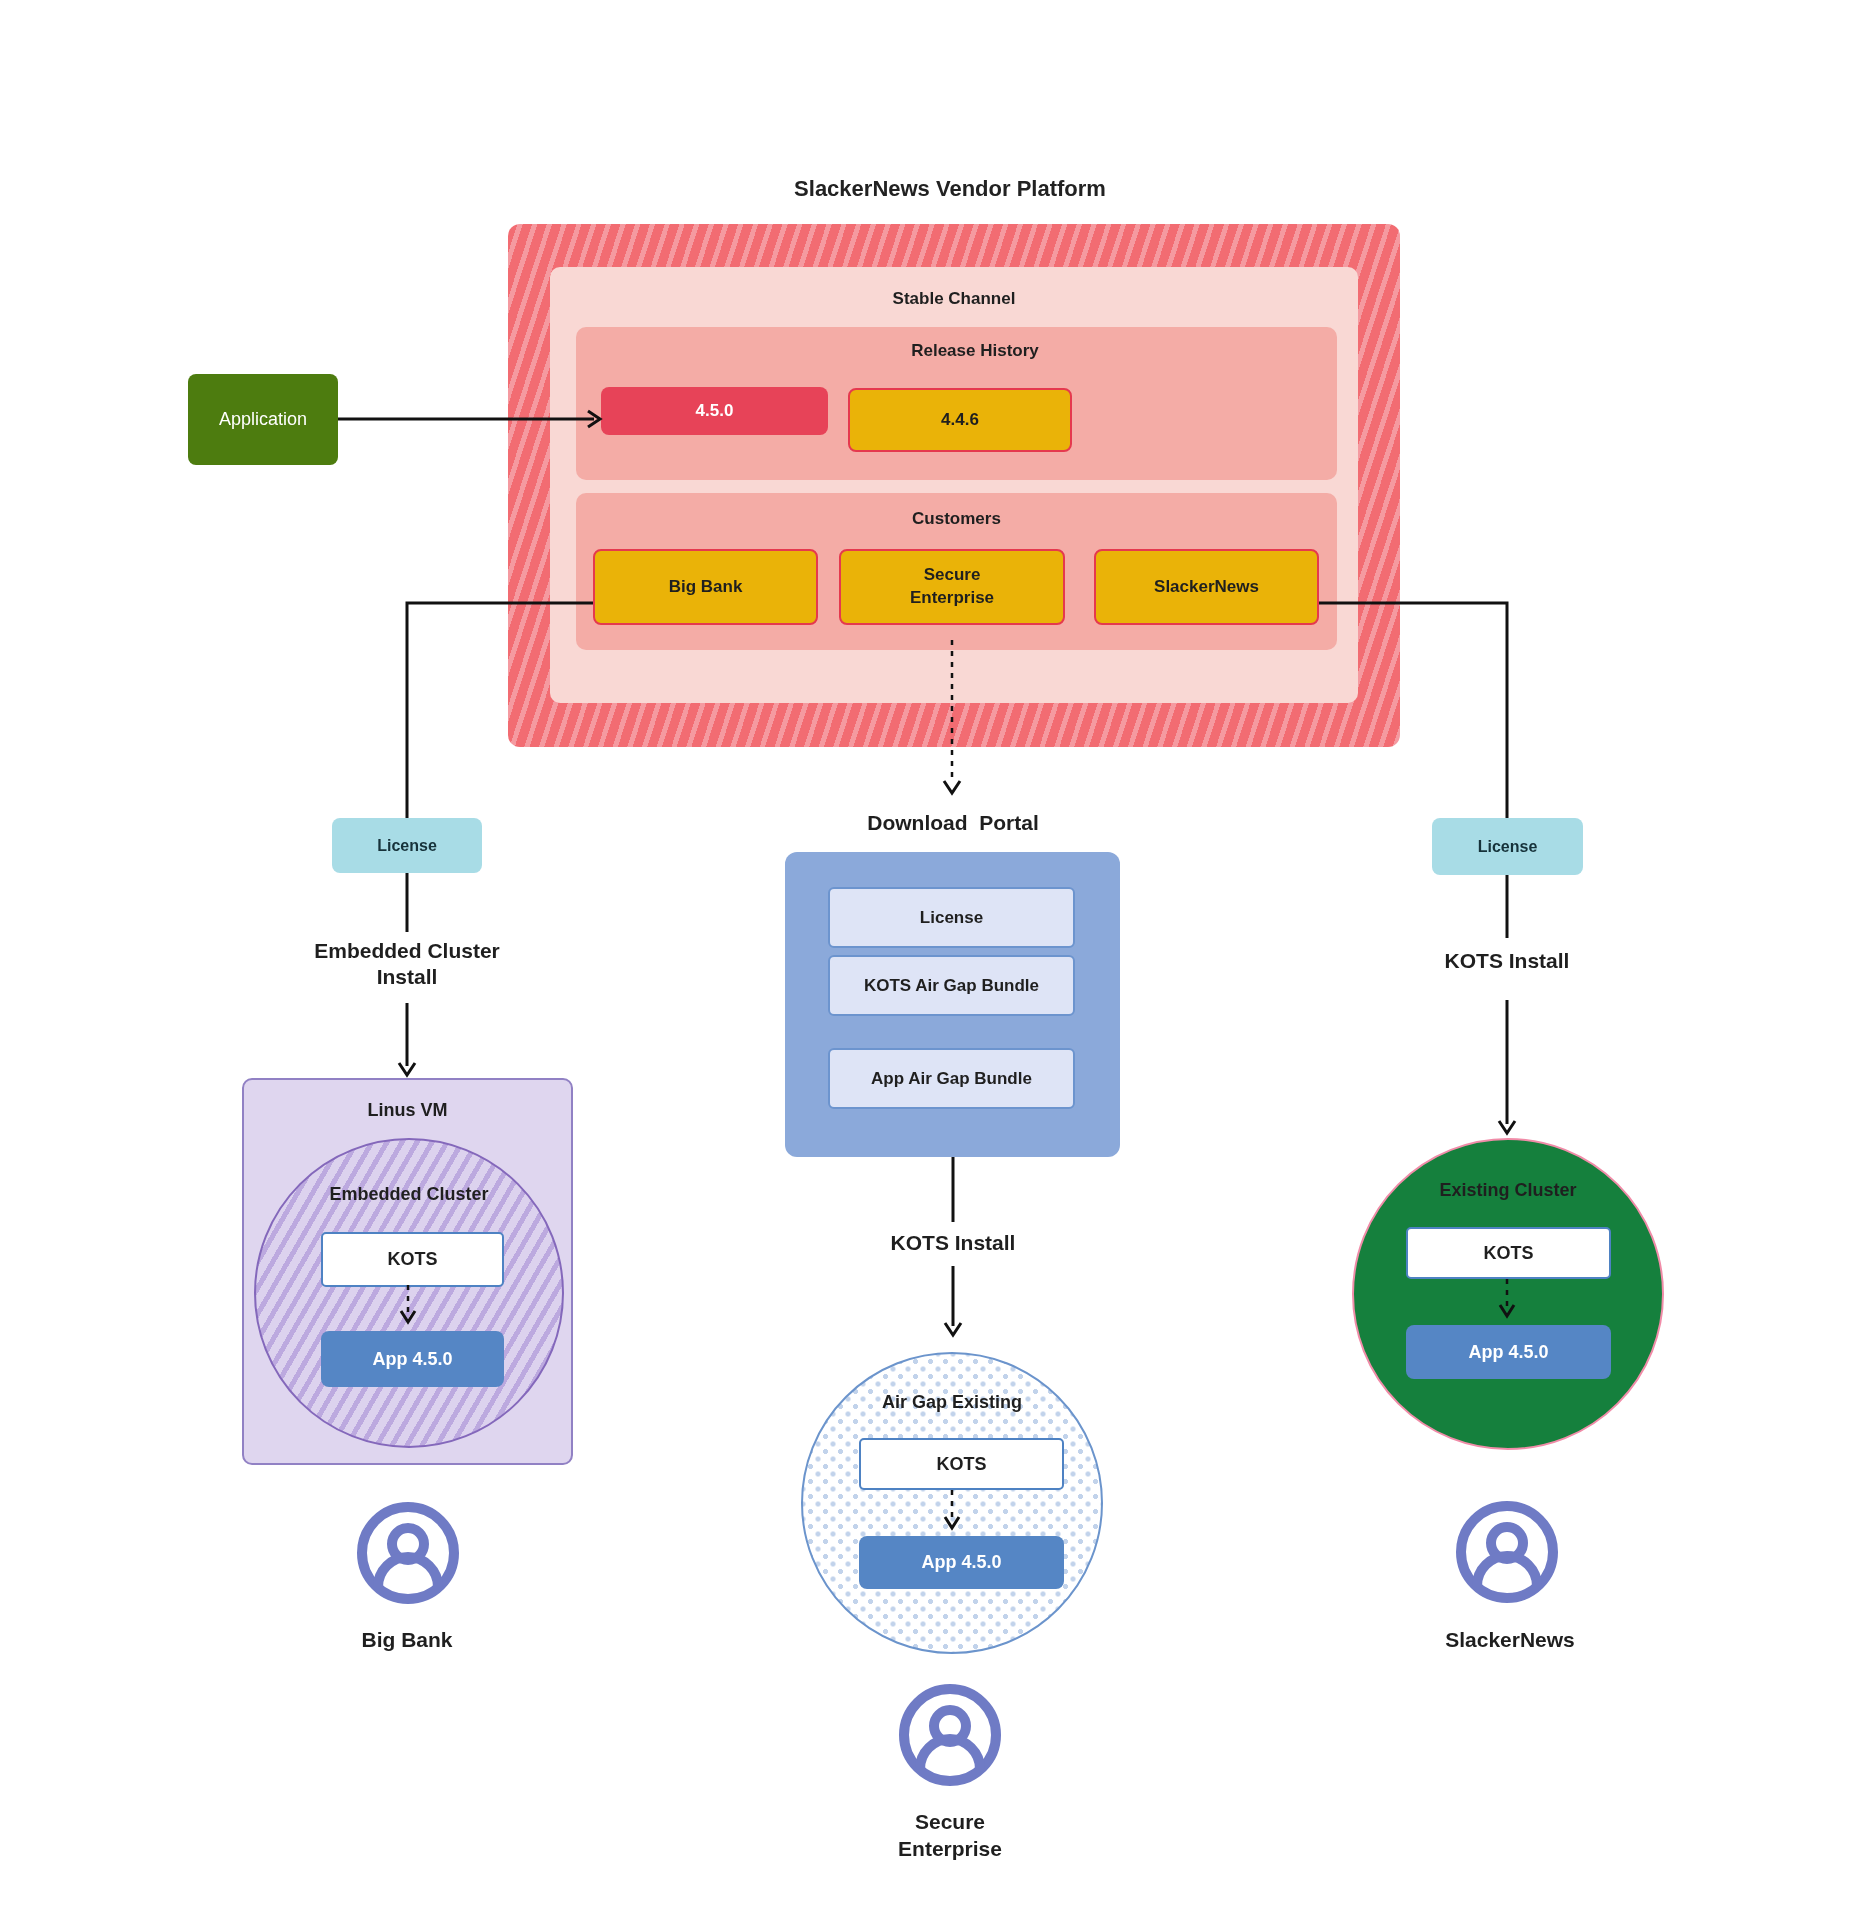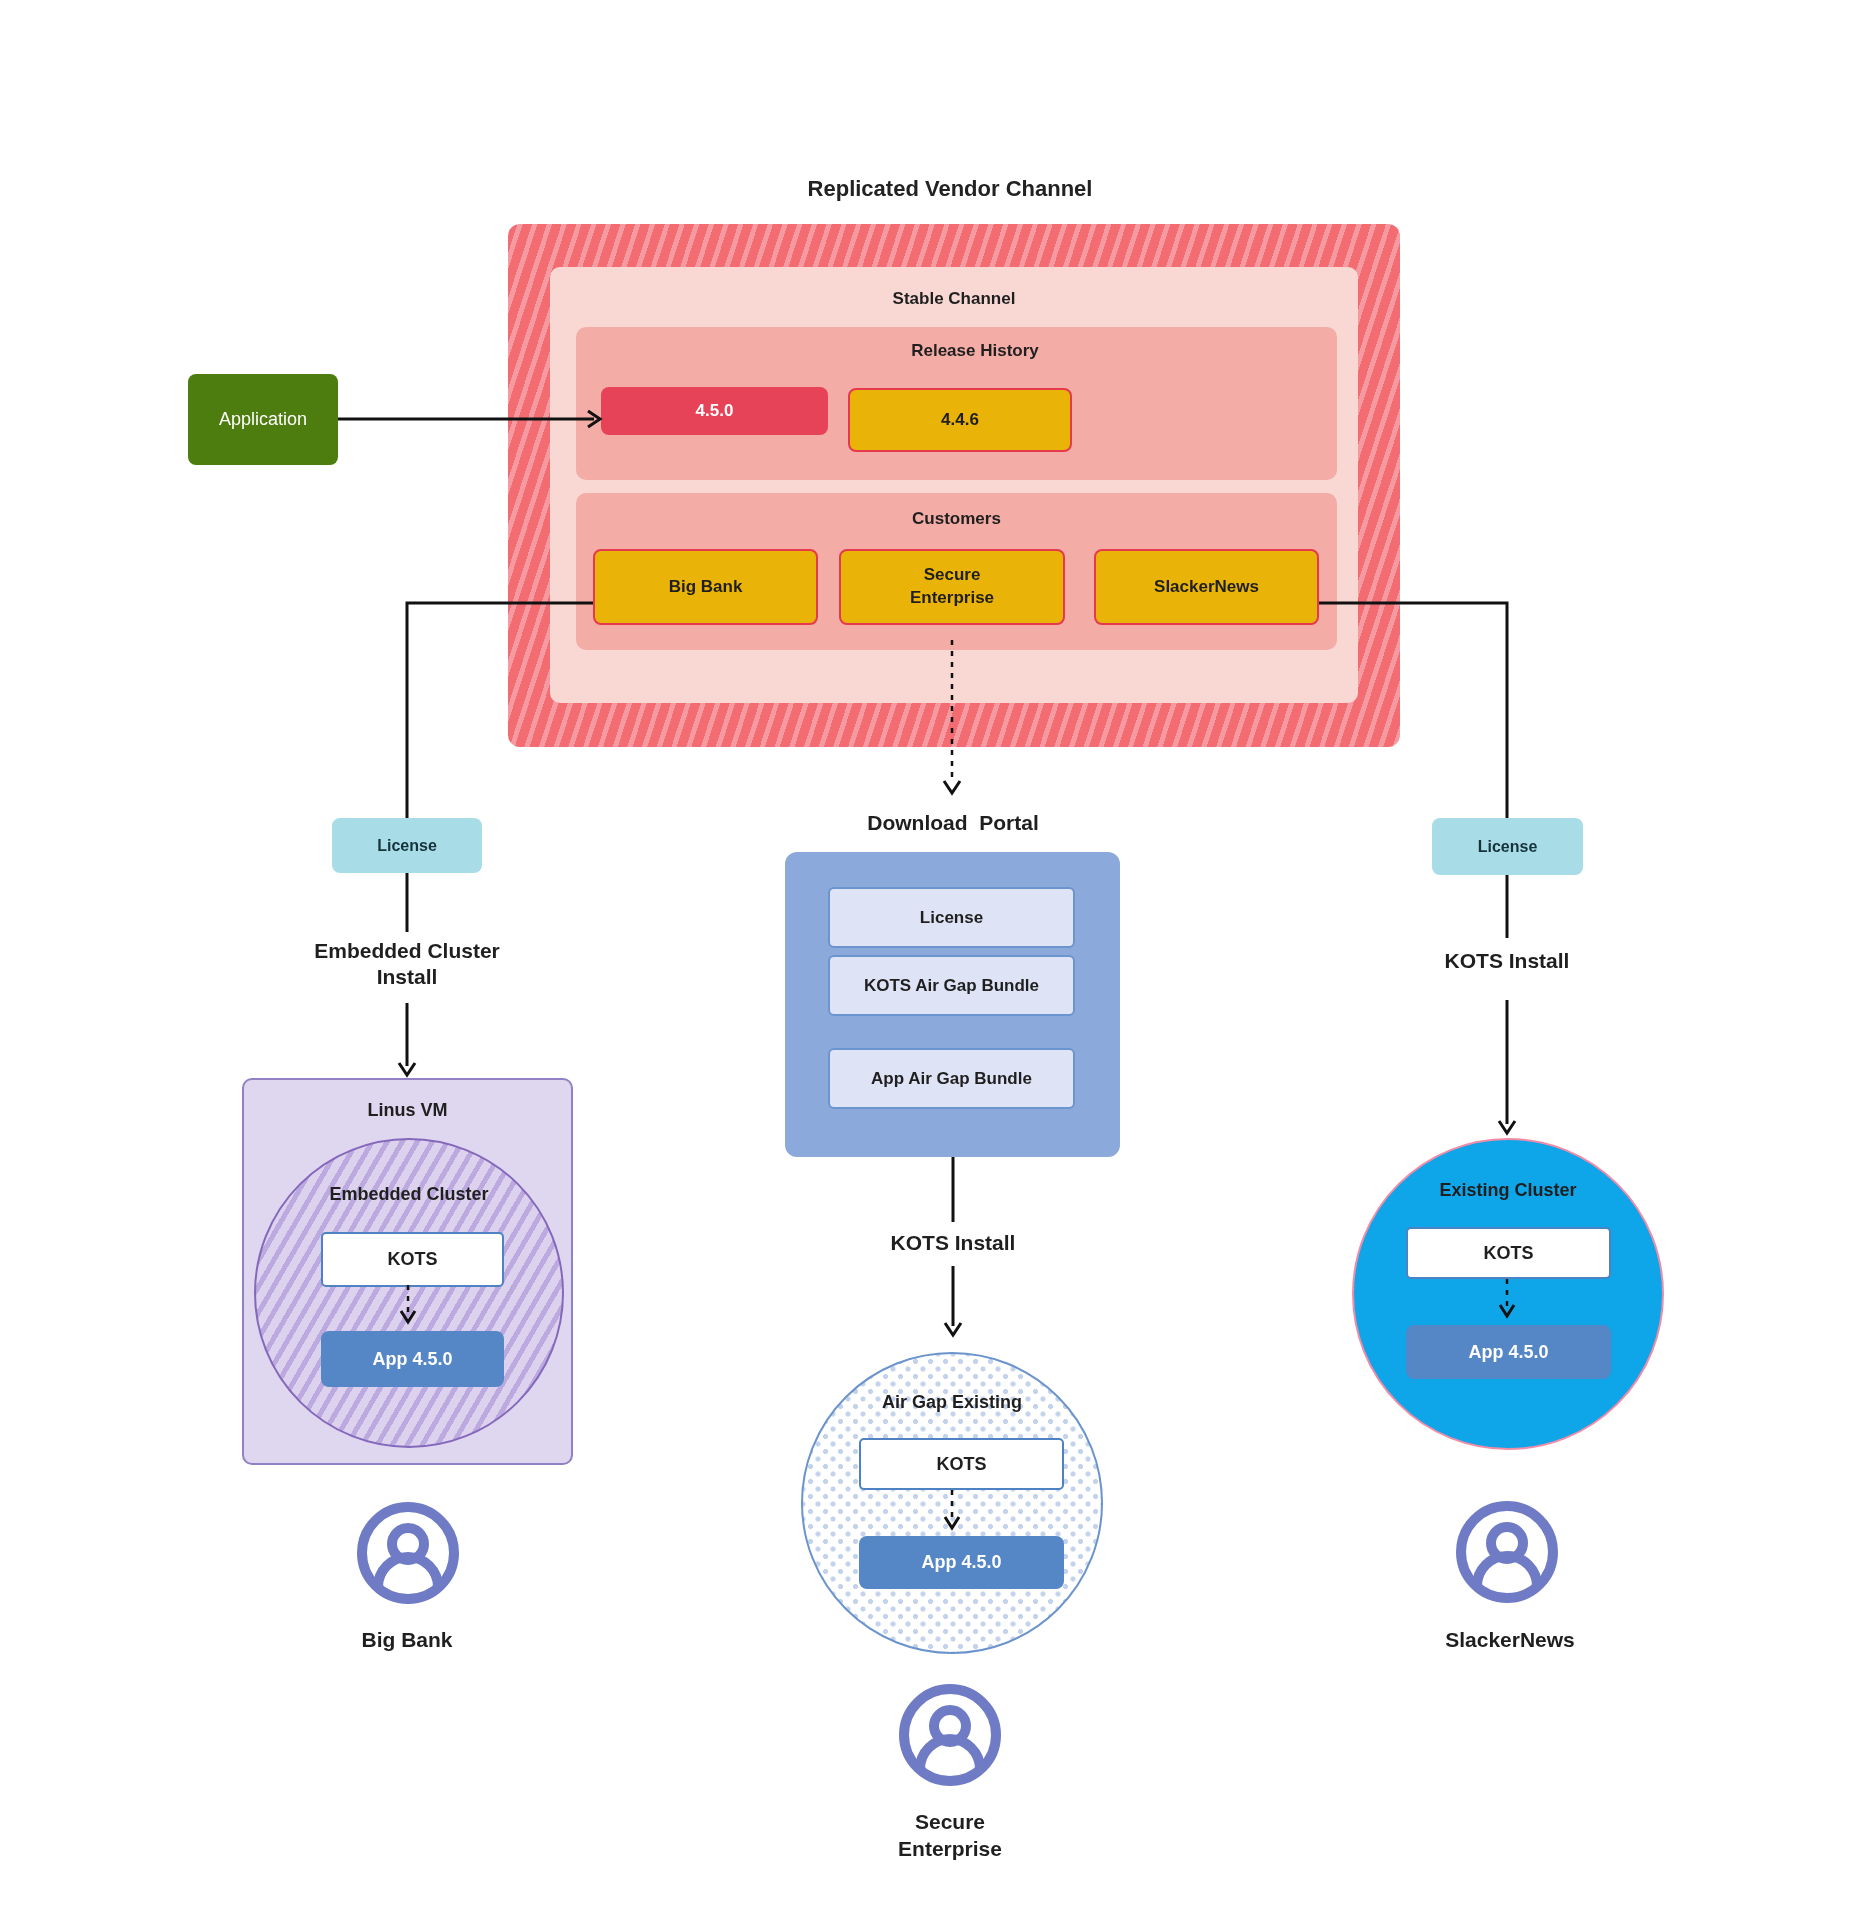--- a/index.html
+++ b/index.html
@@ -140,7 +140,7 @@
 
 <div id="canvas">
 
-  <div class="abs diagram-title">Replicated Vendor Channel</div>
+  <div class="abs diagram-title">SlackerNews Vendor Platform</div>
 
   <div class="abs platform">
     <div class="abs stable">

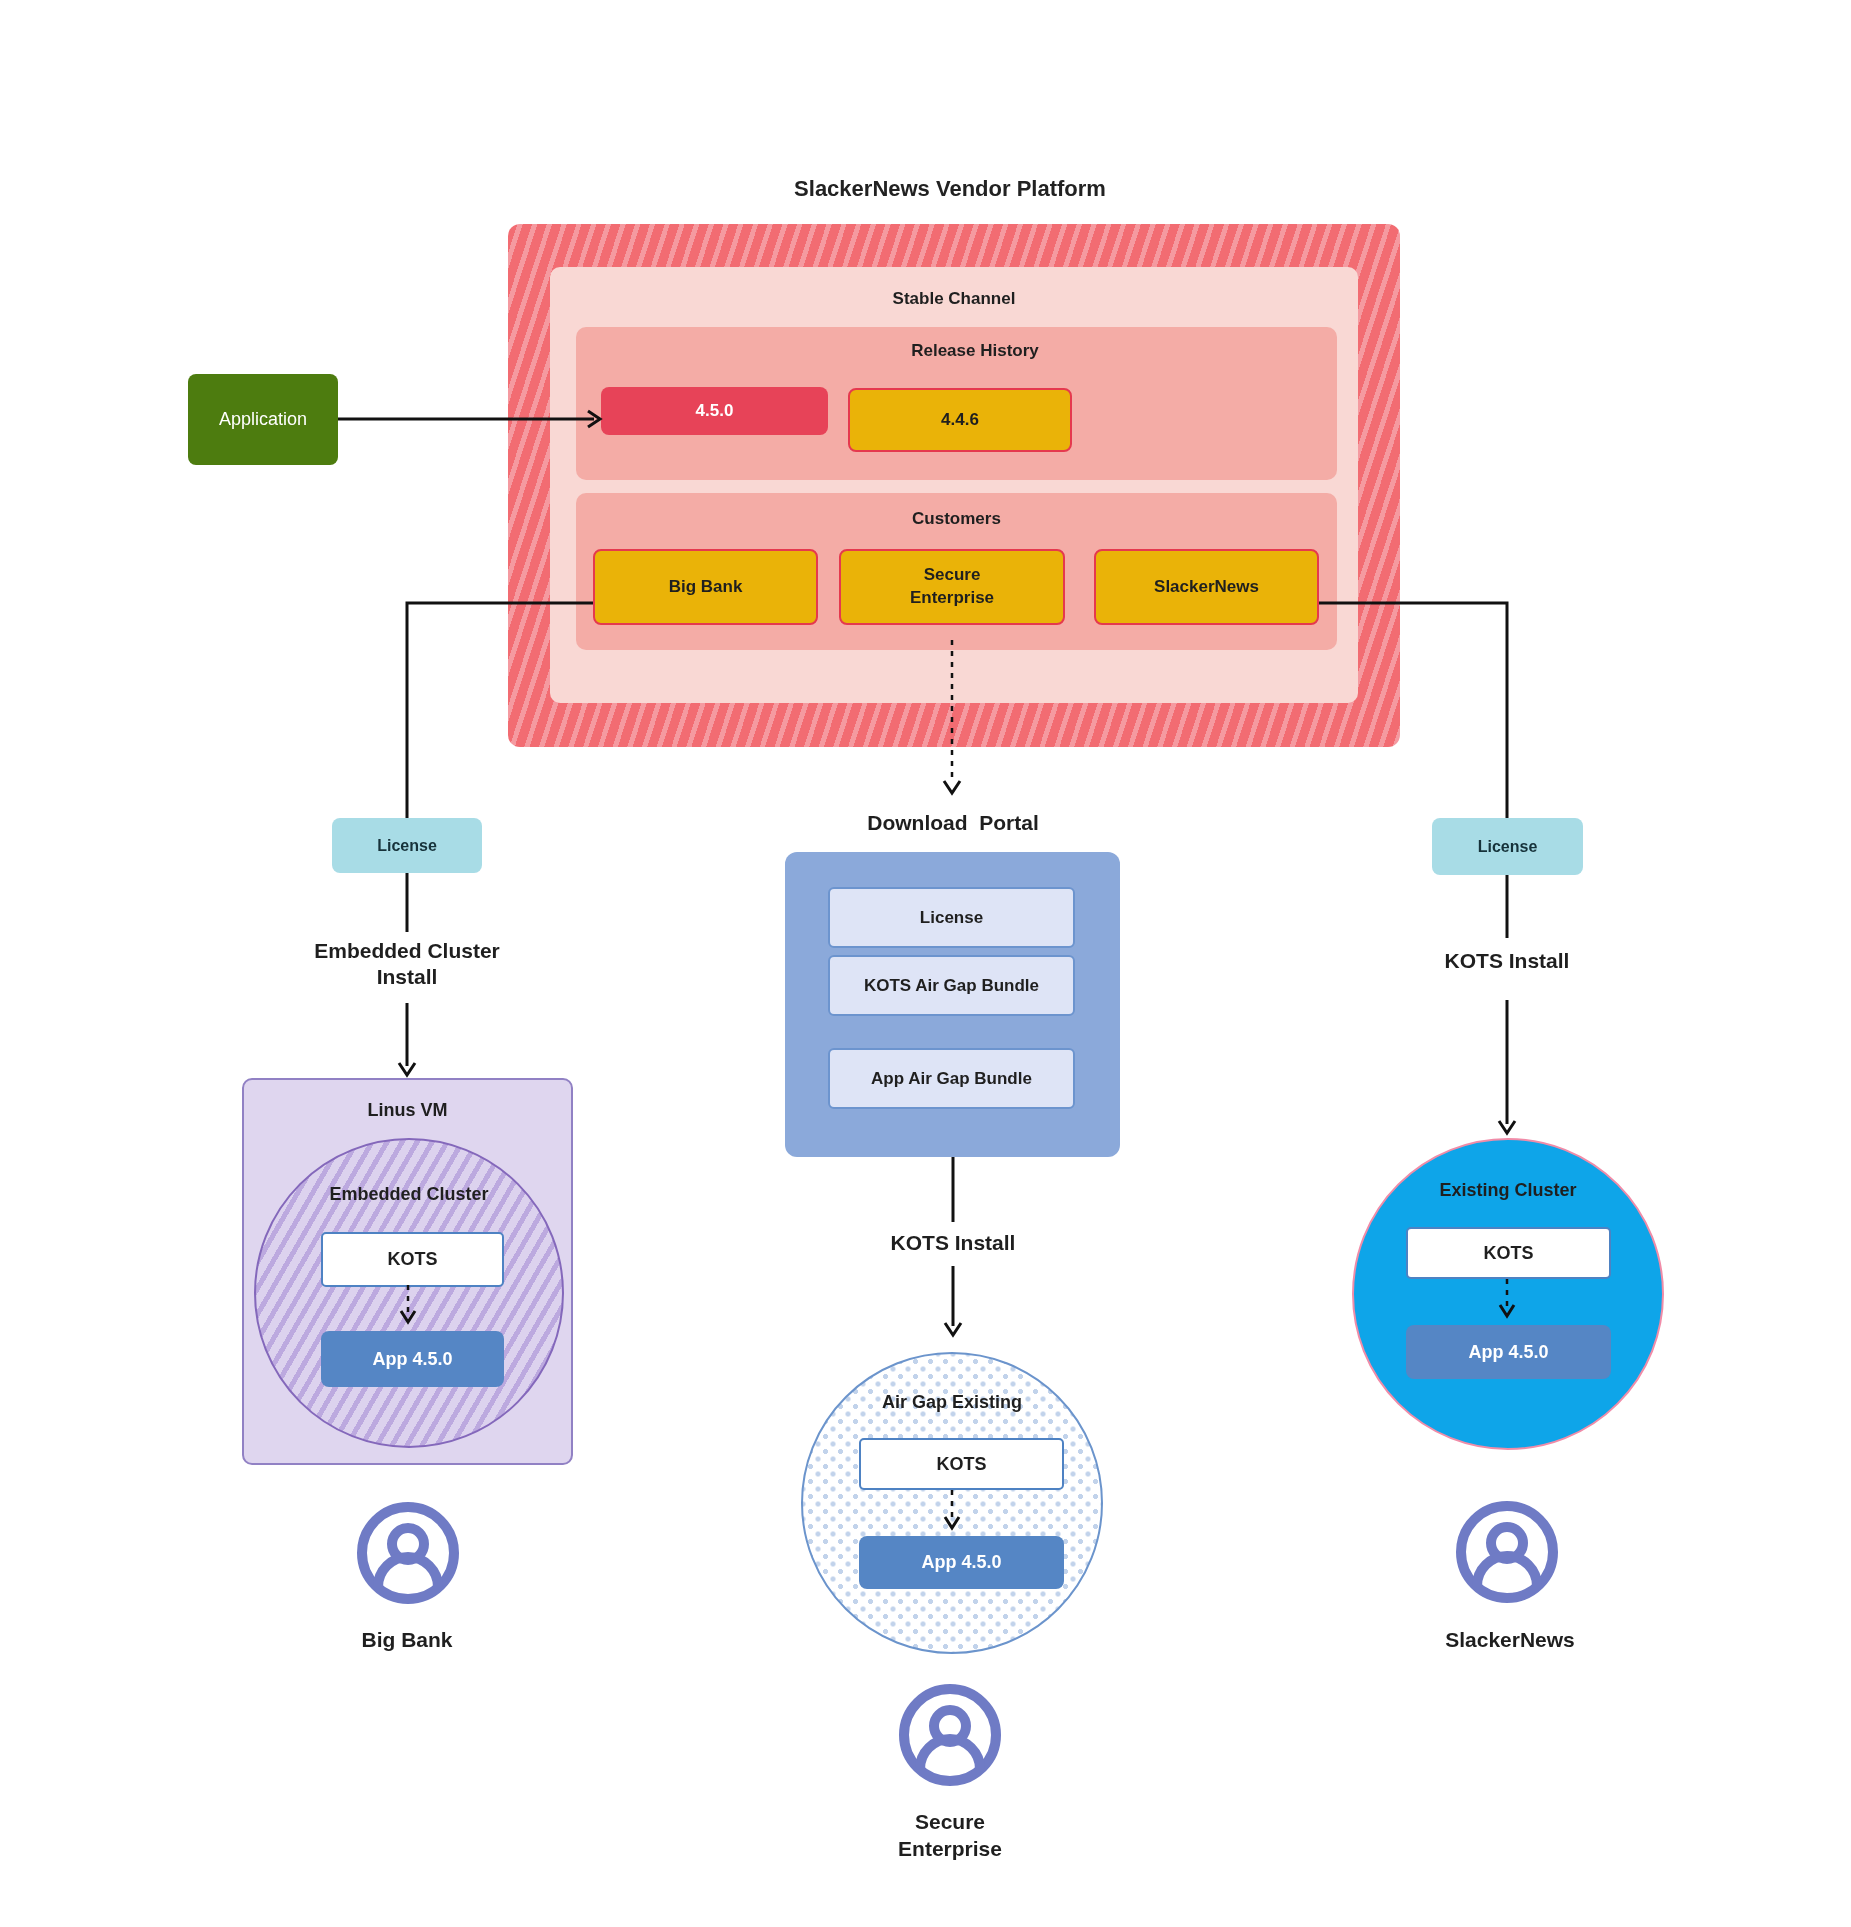--- a/index.html
+++ b/index.html
@@ -116,7 +116,7 @@
   
   .existing-circle{
     left:1352px;top:1138px;width:312px;height:312px;border-radius:50%;
-    border:2px solid #F08CA8;background:#0ea5e9;
+    border:2px solid #F08CA8;background:#15803d;
   }
   .existing-circle .circle-label{top:40px;}
   .kots-right{left:52px;top:87px;width:205px;height:52px;}

